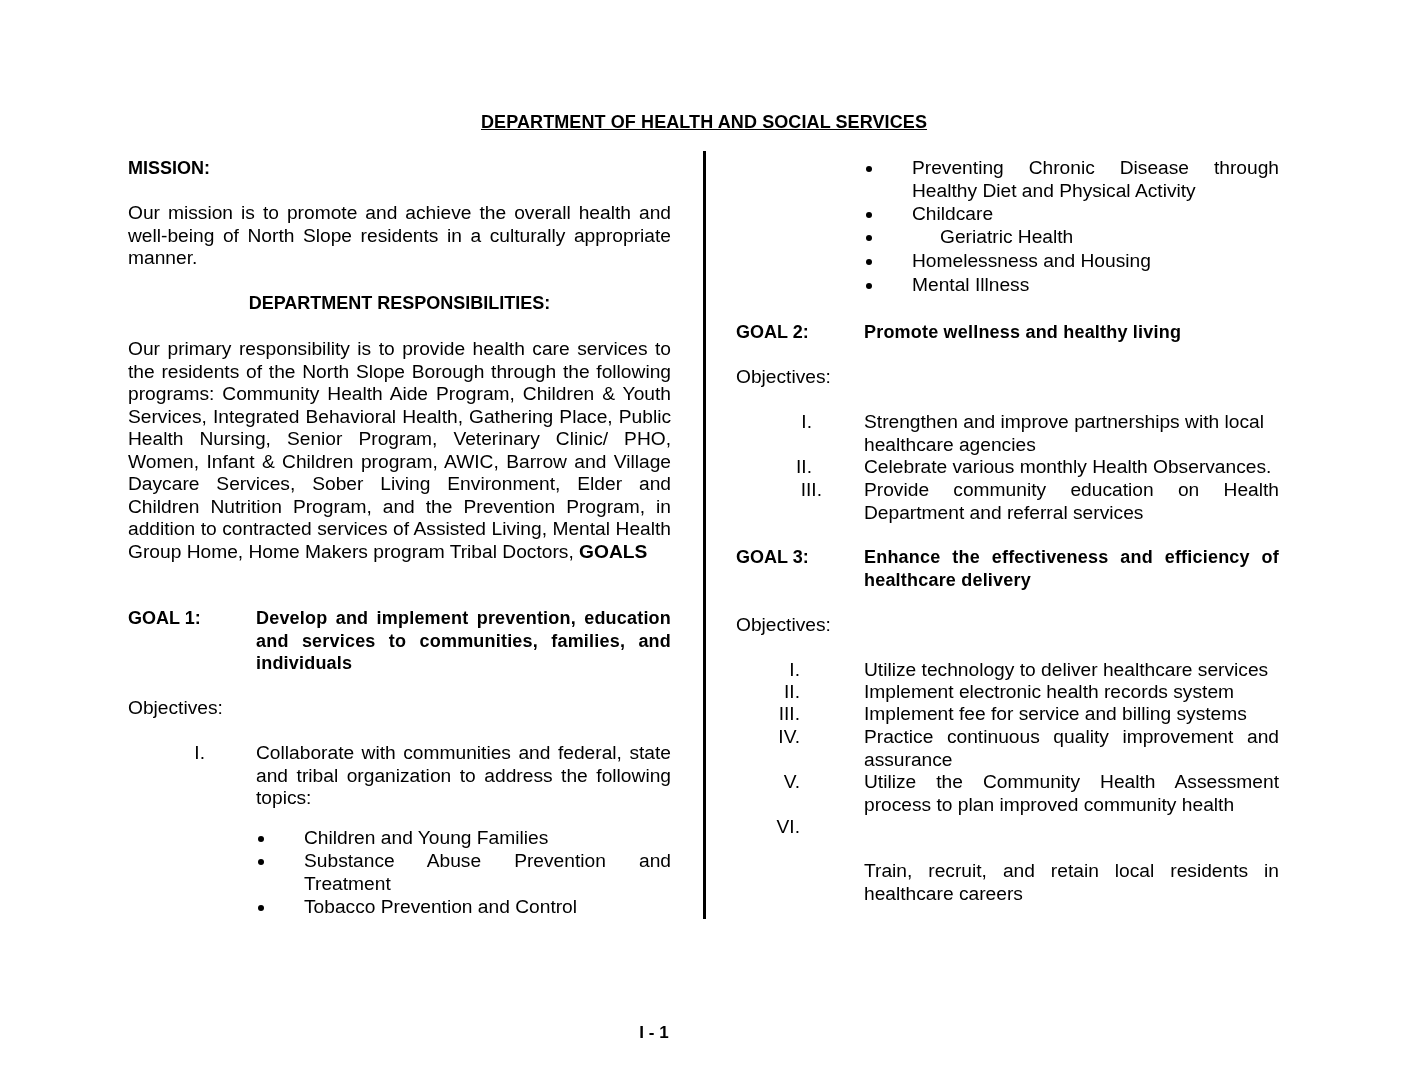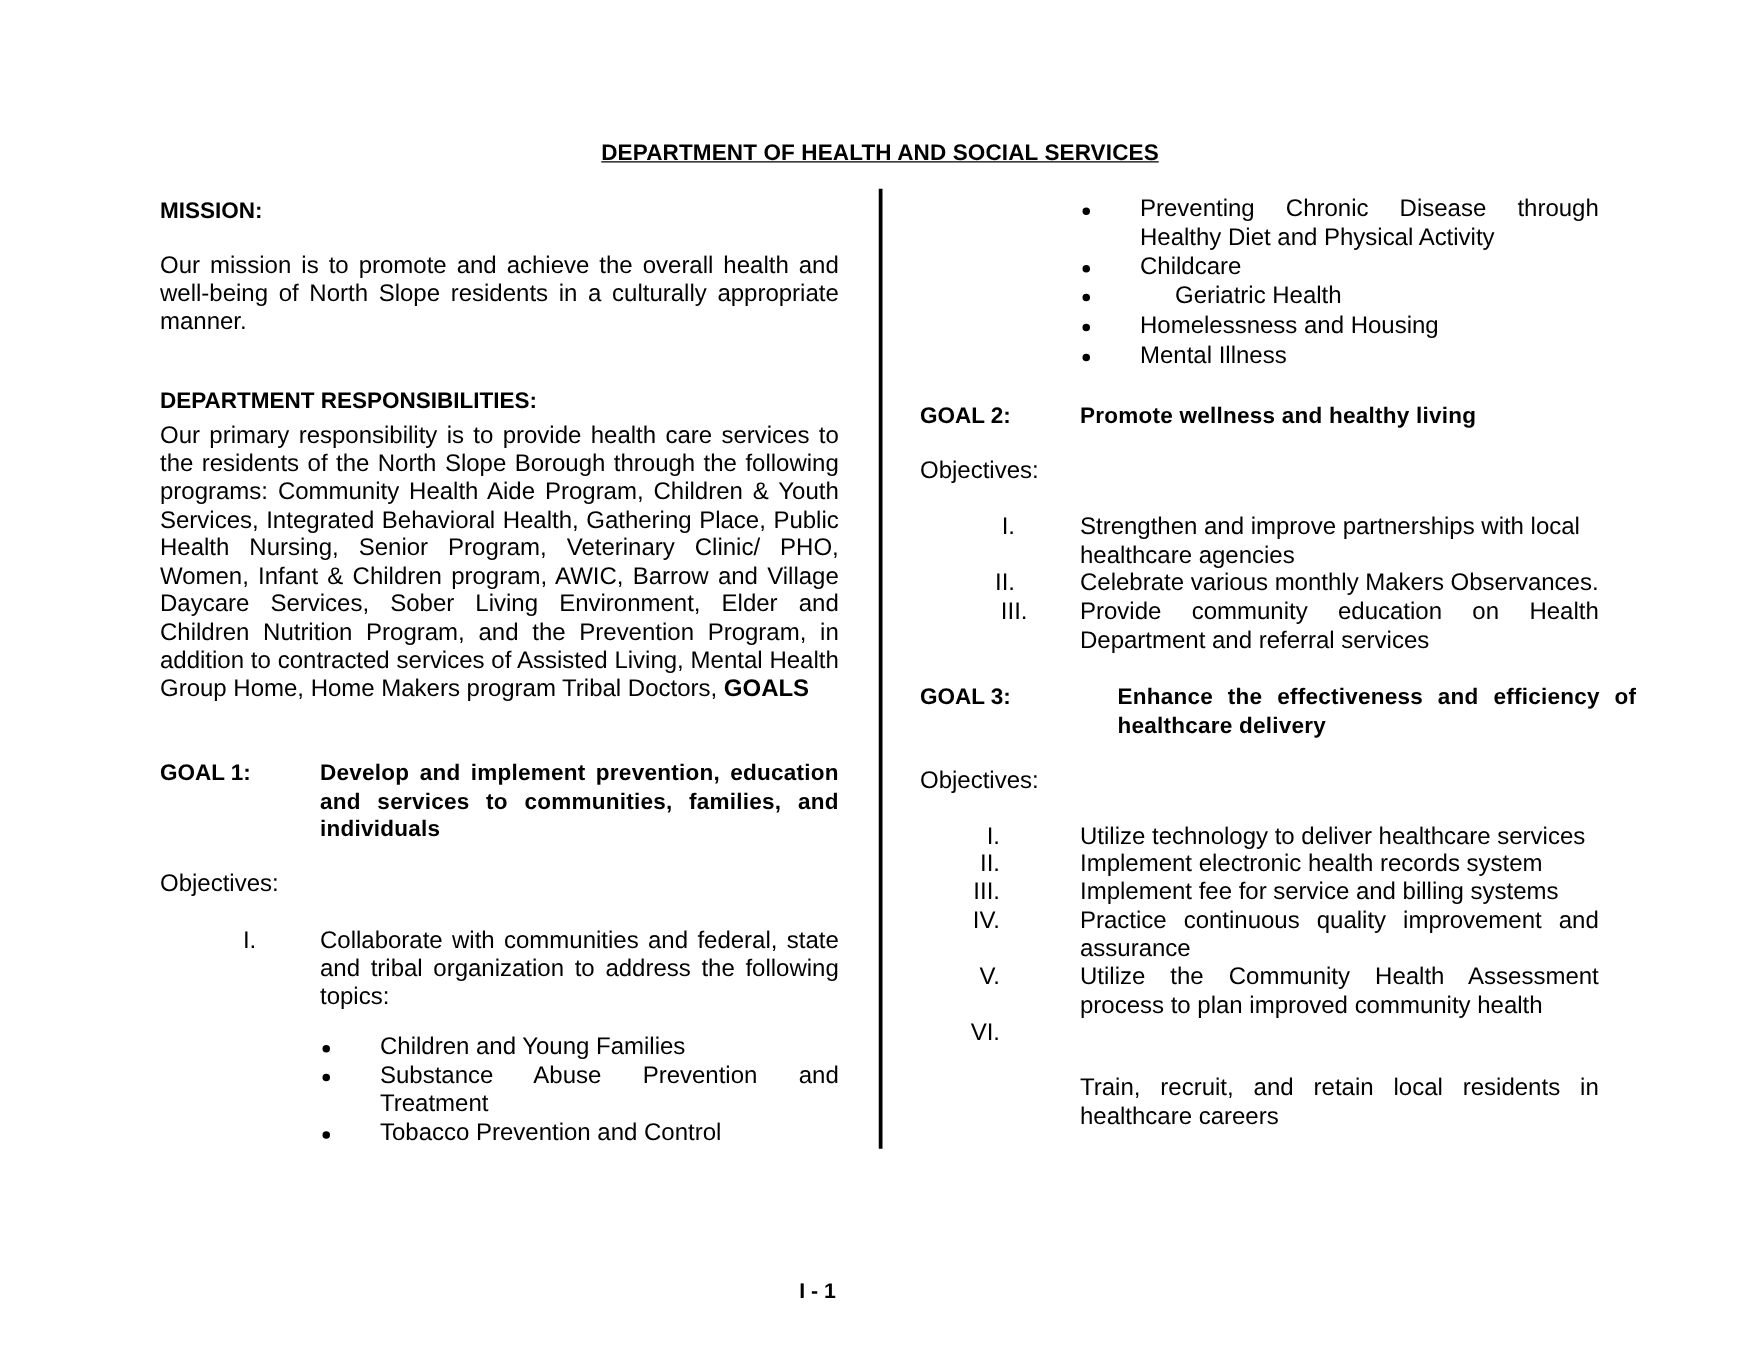--- a/index.html
+++ b/index.html
@@ -32,7 +32,7 @@
 
   <div class="abs lcol txt just" style="top:202px;">Our mission is to promote and achieve the overall health and well-being of North Slope residents in a culturally appropriate manner.</div>
 
-  <div class="abs lcol head" style="top:310px;">DEPARTMENT RESPONSIBILITIES:</div>
+  <div class="abs lcol head" style="top:293px;text-align:center;">DEPARTMENT RESPONSIBILITIES:</div>
 
   <div class="abs lcol txt just" style="top:338px;"><span>Our primary responsibility is to provide health care services to the residents of the North Slope Borough through the following programs: Community Health Aide Program, Children &amp; Youth Services, Integrated Behavioral Health, Gathering Place, Public Health Nursing, Senior Program, Veterinary Clinic/ PHO, Women, Infant &amp; Children program, AWIC, Barrow and Village Daycare Services, Sober Living Environment, Elder and Children Nutrition Program, and the Prevention Program, in addition to contracted services of Assisted Living, Mental Health Group Home, Home Makers program Tribal Doctors,</span> <b>GOALS</b></div>
 

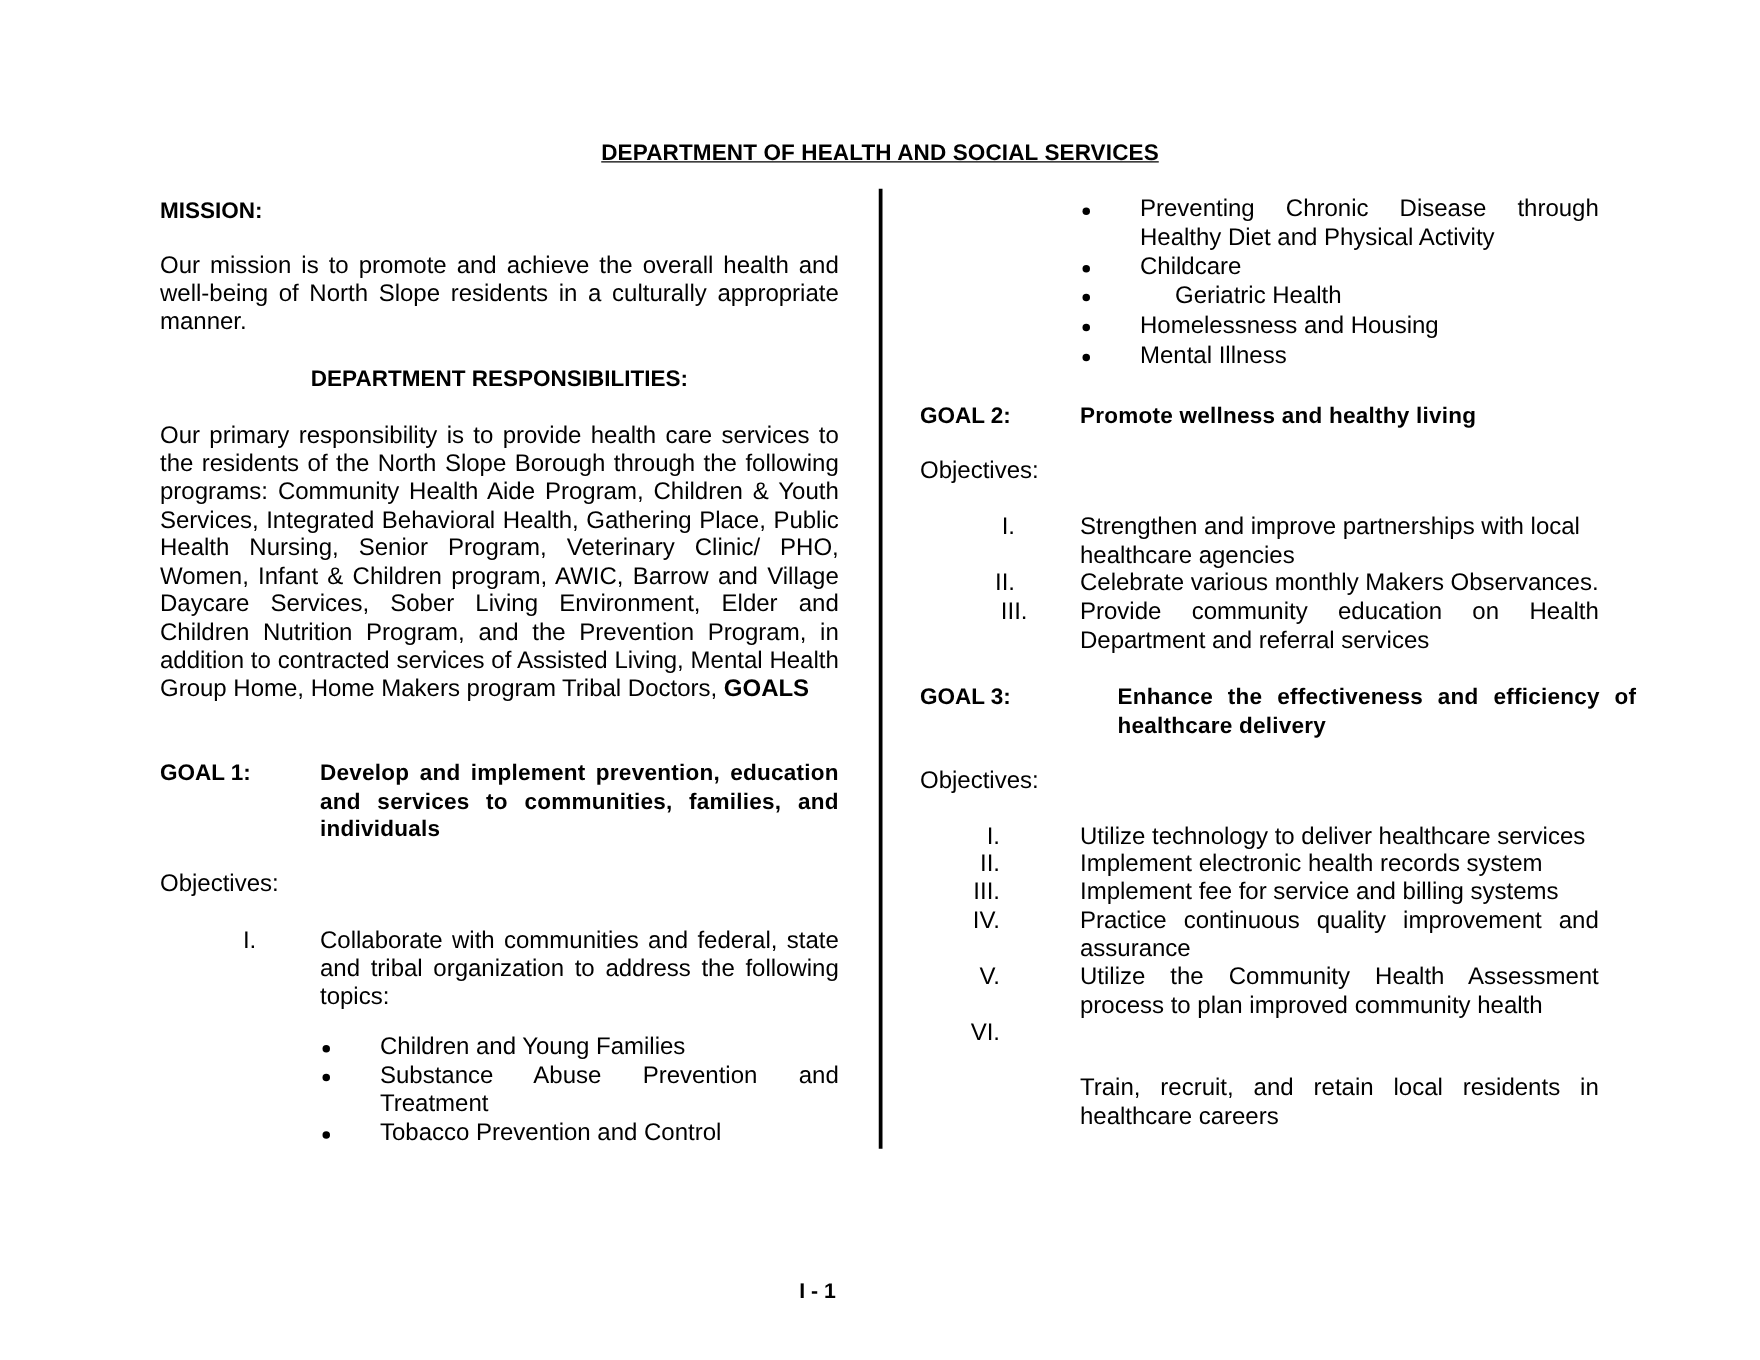--- a/index.html
+++ b/index.html
@@ -77,7 +77,7 @@
   <div class="abs txt" style="left:864px; width:420px; top:411px;">Strengthen and improve partnerships with local healthcare agencies</div>
 
   <div class="abs txt obj-num" style="left:752px; top:456px;">II.</div>
-  <div class="abs txt" style="left:864px; width:430px; top:456px; white-space:nowrap;">Celebrate various monthly Makers Observances.</div>
+  <div class="abs txt" style="left:864px; width:430px; top:456px; white-space:nowrap;">Celebrate various monthly Health Observances.</div>
 
   <div class="abs txt obj-num" style="left:762px; top:479px;">III.</div>
   <div class="abs txt just" style="left:864px; width:415px; top:479px;">Provide community education on Health Department and referral services</div>

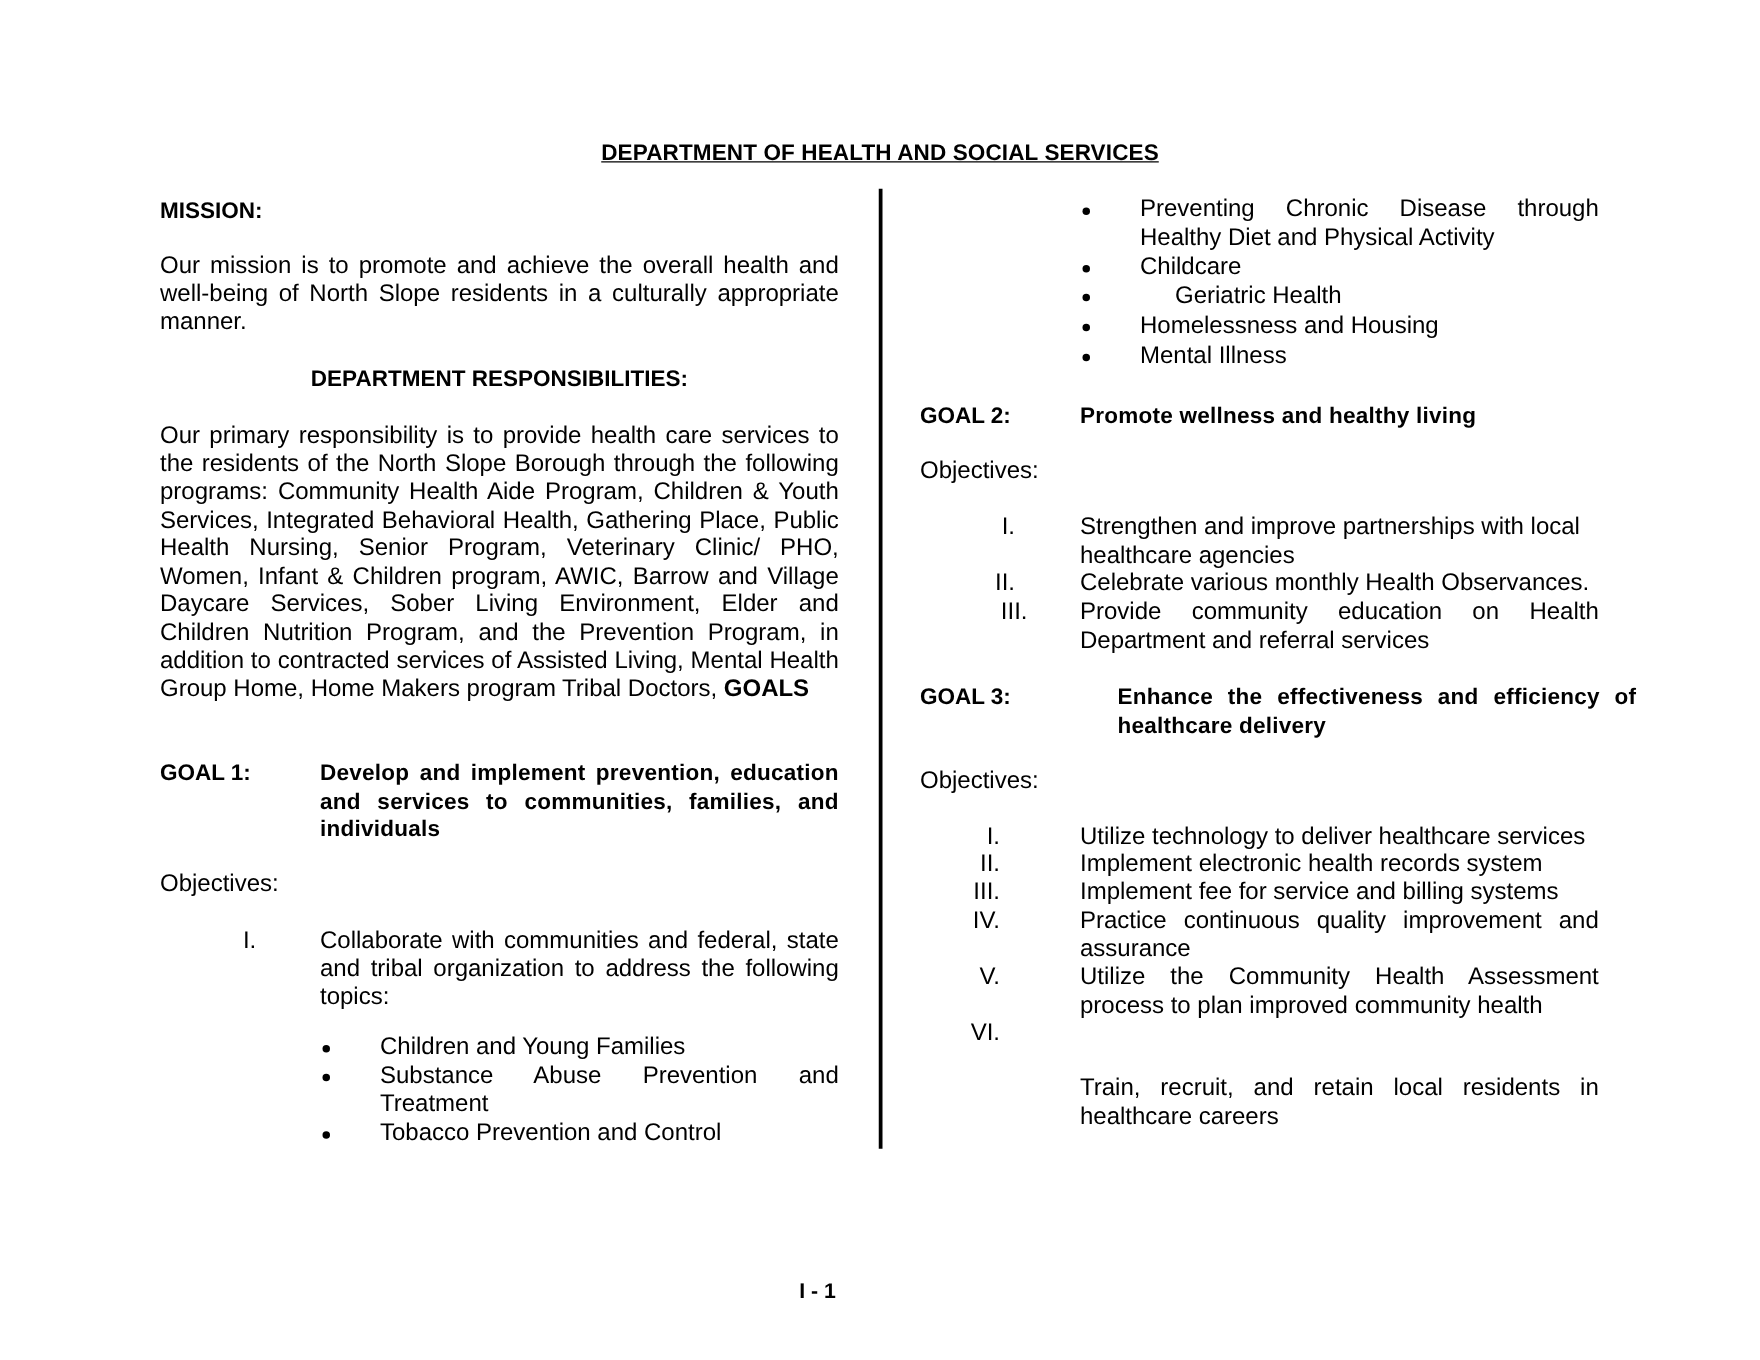--- a/index.html
+++ b/index.html
@@ -83,7 +83,7 @@
   <div class="abs txt just" style="left:864px; width:415px; top:479px;">Provide community education on Health Department and referral services</div>
 
   <div class="abs goal-label" style="left:736px; top:547px;">GOAL 3:</div>
-  <div class="abs goal-text" style="left:864px; width:415px; top:546px;margin-left:30px;">Enhance the effectiveness and efficiency of healthcare delivery</div>
+  <div class="abs goal-text" style="left:864px; width:415px; top:546px;">Enhance the effectiveness and efficiency of healthcare delivery</div>
 
   <div class="abs txt" style="left:736px; top:614px;">Objectives:</div>
 

